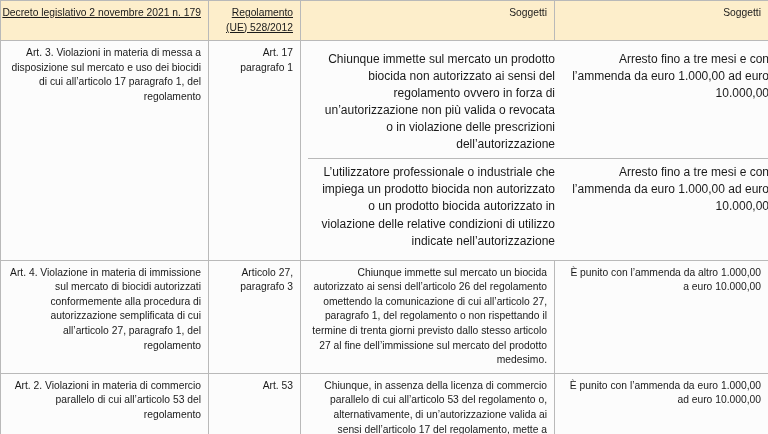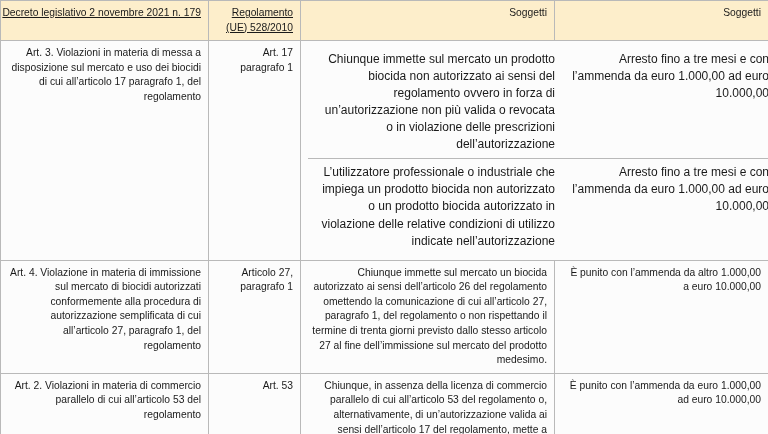--- a/index.html
+++ b/index.html
@@ -118,7 +118,7 @@
       </th>
       <th>
         <span class="hdr-underline">Regolamento</span><br>
-        <span class="hdr-underline">(UE) 528/2010</span>
+        <span class="hdr-underline">(UE) 528/2012</span>
       </th>
       <th>
         <span>Soggetti</span>

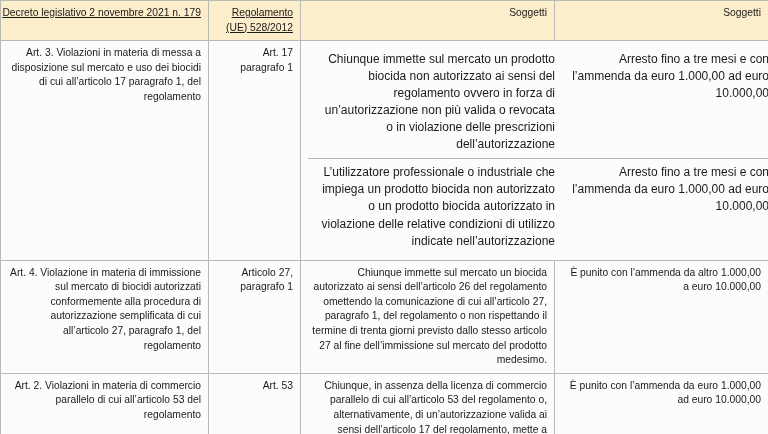--- a/index.html
+++ b/index.html
@@ -156,7 +156,7 @@
 
     <tr>
       <td class="norma">Art. 4. Violazione in materia di immissione sul mercato di biocidi autorizzati conformemente alla procedura di autorizzazione semplificata di cui all’articolo 27, paragrafo 1, del regolamento</td>
-      <td class="reg">Articolo 27, paragrafo 1</td>
+      <td class="reg">Articolo 27, paragrafo 3</td>
       <td class="sogg">Chiunque immette sul mercato un biocida autorizzato ai sensi dell’articolo 26 del regolamento omettendo la comunicazione di cui all’articolo 27, paragrafo 1, del regolamento o non rispettando il termine di trenta giorni previsto dallo stesso articolo 27 al fine dell’immissione sul mercato del prodotto medesimo.</td>
       <td class="sanz">È punito con l’ammenda da altro 1.000,00 a euro 10.000,00</td>
     </tr>

